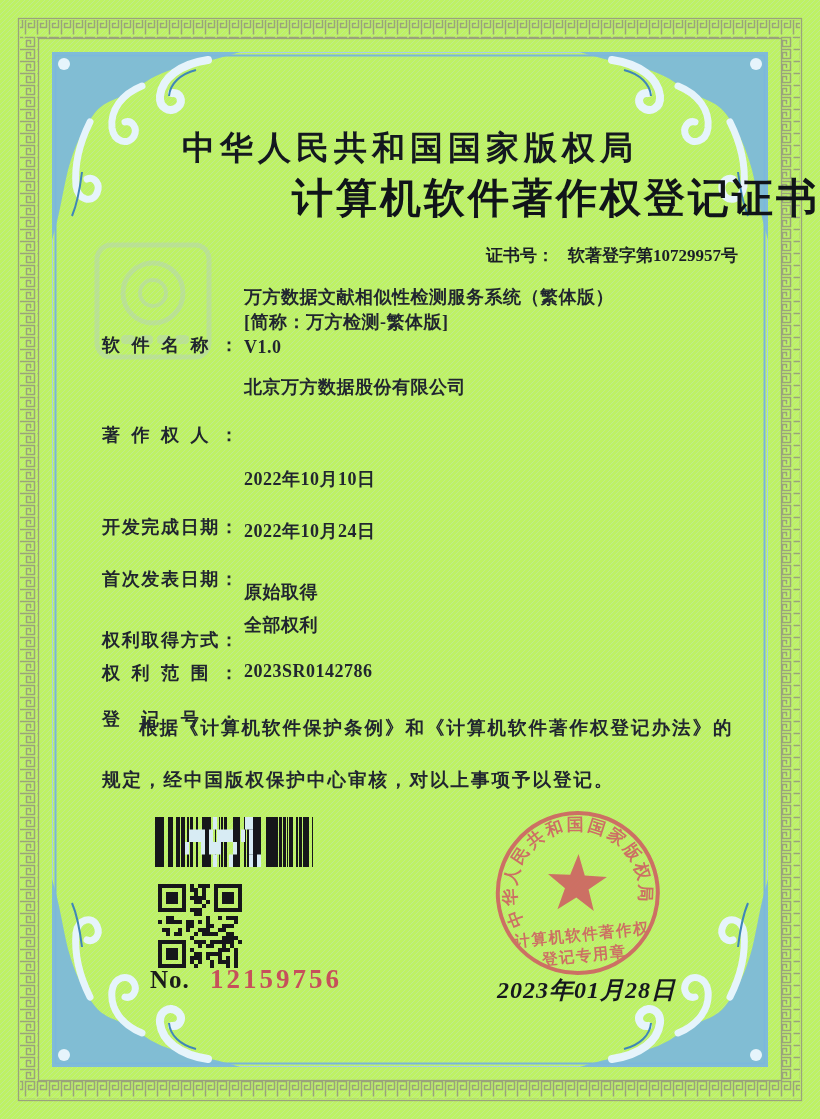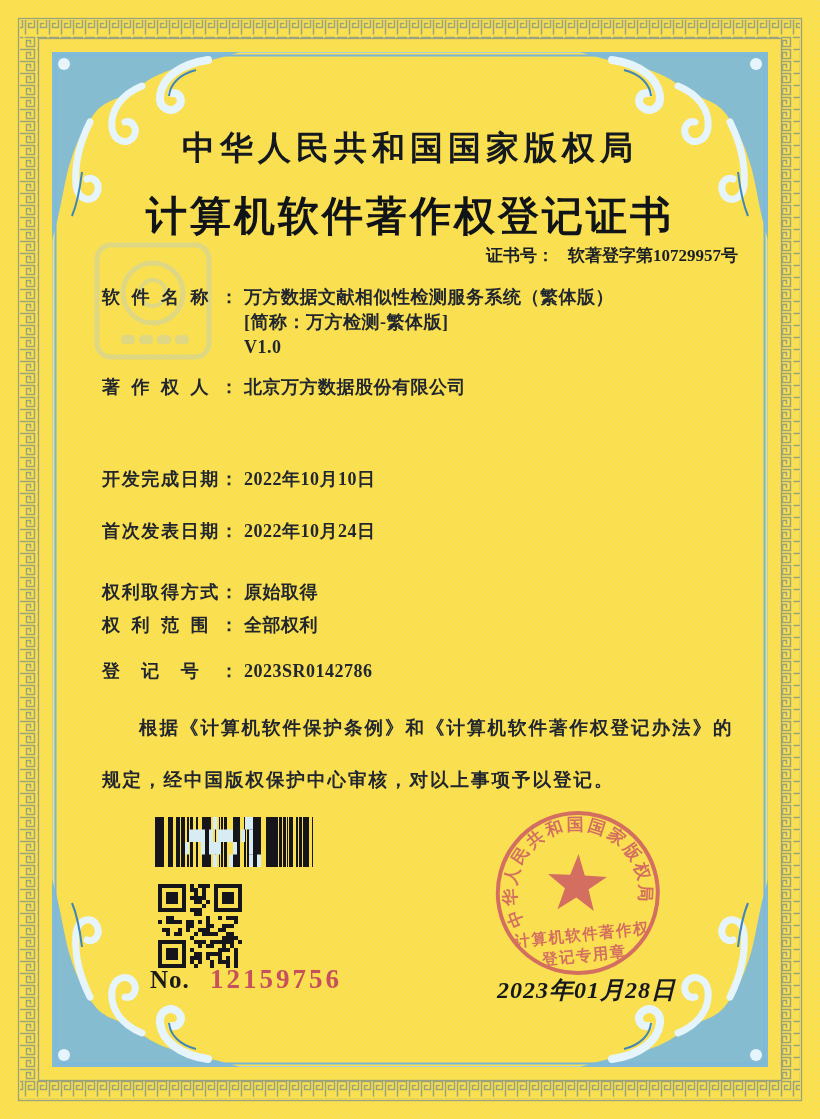--- a/index.html
+++ b/index.html
@@ -3,7 +3,7 @@
 <meta charset="utf-8">
 <style>
   html,body{margin:0;padding:0;background:#9fb3bd;}
-  .page{position:relative;width:820px;height:1119px;margin:0 auto;background:#fde047;overflow:hidden;
+  .page{position:relative;width:820px;height:1119px;margin:0 auto;background:#bef264;overflow:hidden;
         font-family:"Liberation Serif","DejaVu Serif",serif;color:#20242c;}
   .abs{position:absolute;}
   svg{display:block;}

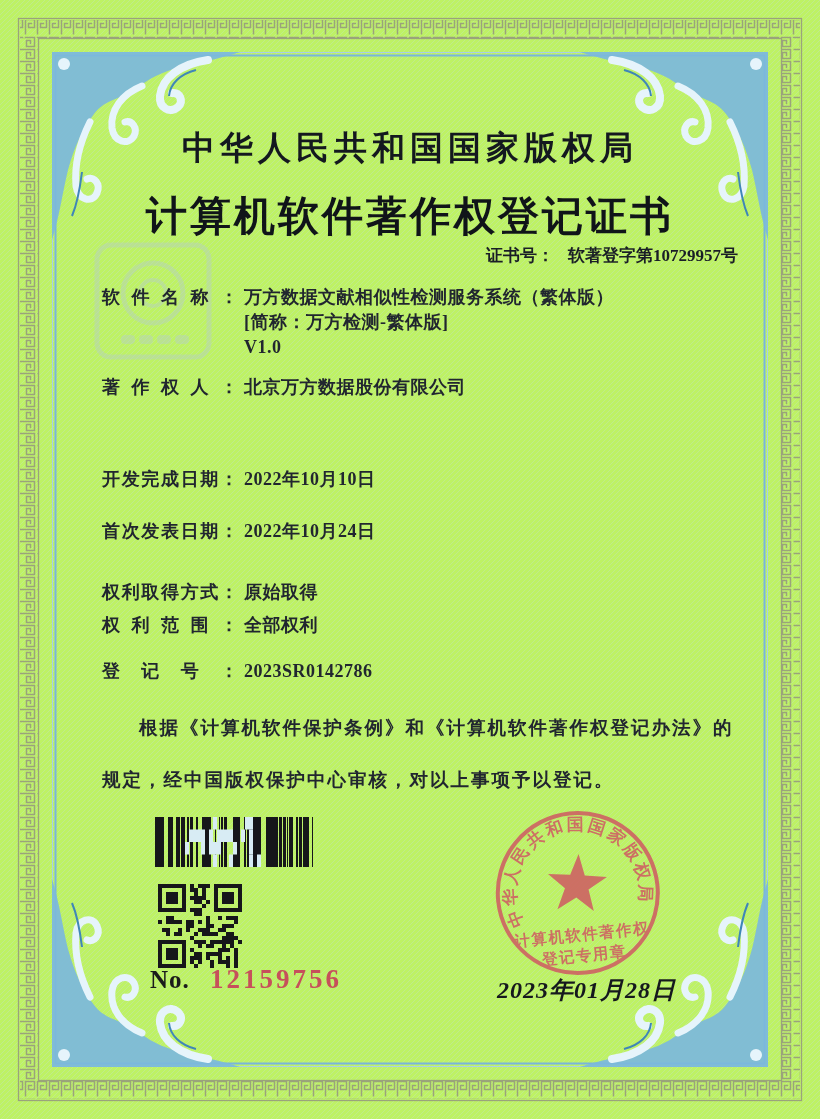--- a/index.html
+++ b/index.html
@@ -11,7 +11,7 @@
 
   .authority{top:126px;left:0;width:100%;text-align:center;font-size:33px;font-weight:700;
              letter-spacing:5px;color:#14181f;}
-  .title{top:189px;left:0;width:100%;text-align:center;font-size:41px;font-weight:700;
+  .title{top:171px;left:0;width:100%;text-align:right;font-size:41px;font-weight:700;
          letter-spacing:3px;color:#101419;}
   .certno{top:244px;right:82px;font-size:17px;font-weight:700;color:#1a1e26;}
   .certno .v{margin-left:14px;text-align:right;}

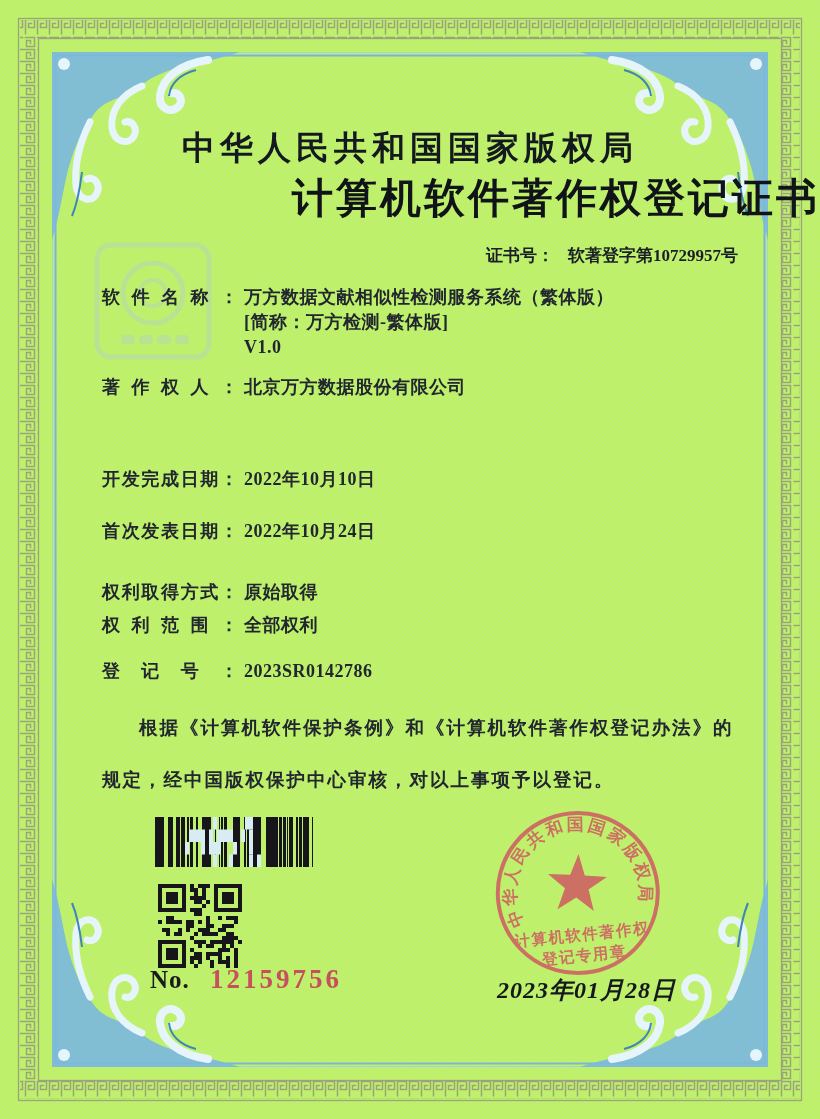--- a/index.html
+++ b/index.html
@@ -18,7 +18,7 @@
 
   .frow{position:absolute;left:102px;width:648px;display:flex;font-size:18px;font-weight:700;
         color:#21262f;line-height:25px;}
-  .frow .lbl{width:136px;flex:none;text-align:justify;text-align-last:justify;}
+  .frow .lbl{width:136px;flex:none;text-align:justify;text-align-last:justify;margin-top:48px;}
   .frow .val{margin-left:6px;letter-spacing:0.5px;}
 
   .statement{position:absolute;left:102px;top:702px;width:634px;font-size:18.5px;font-weight:700;

